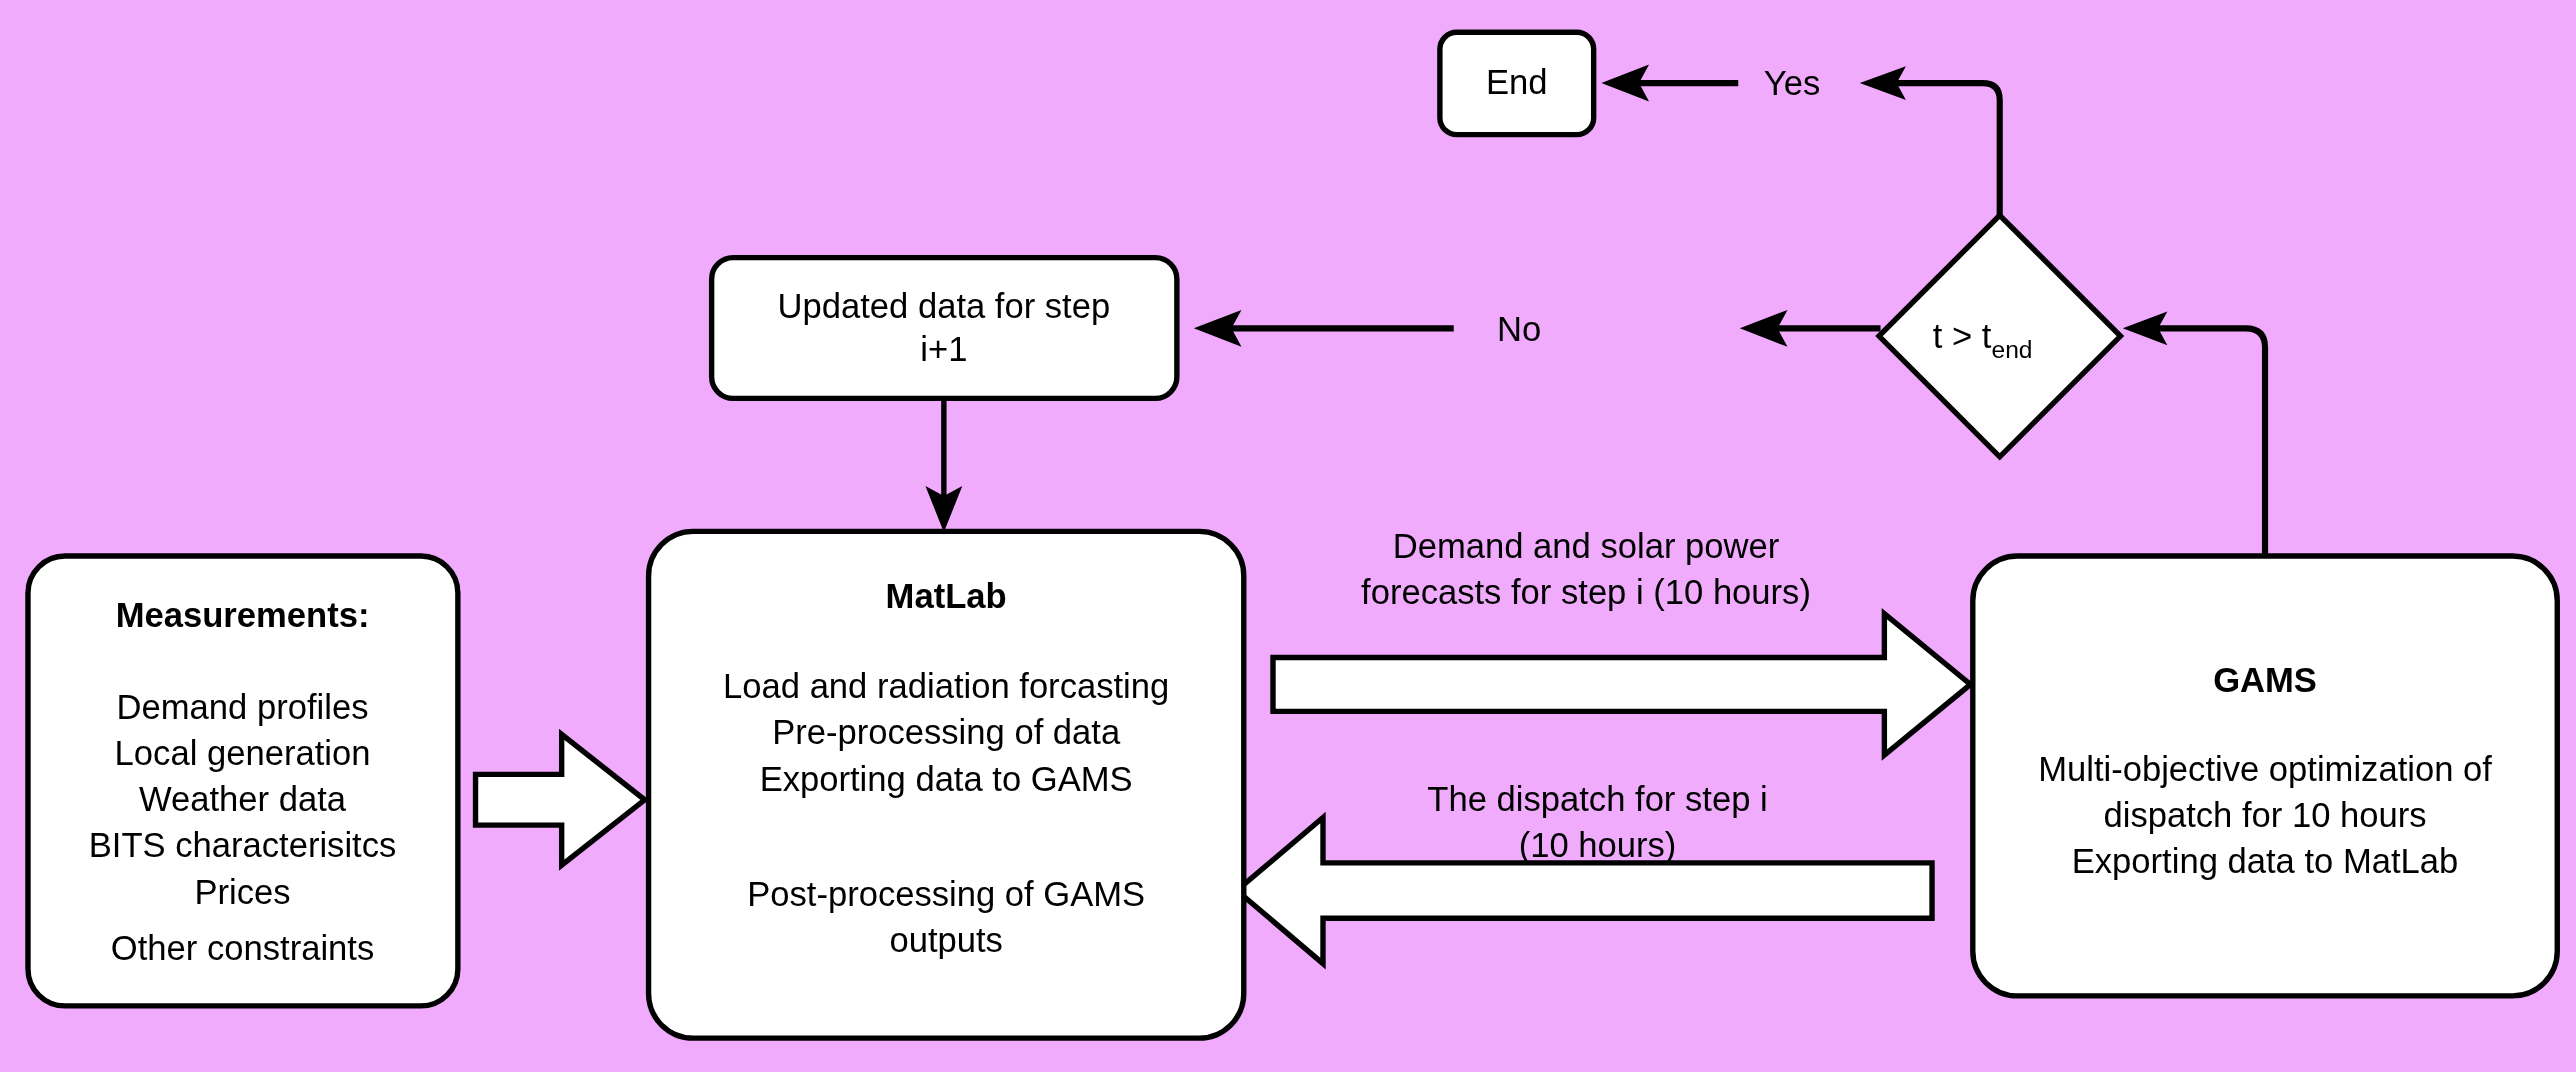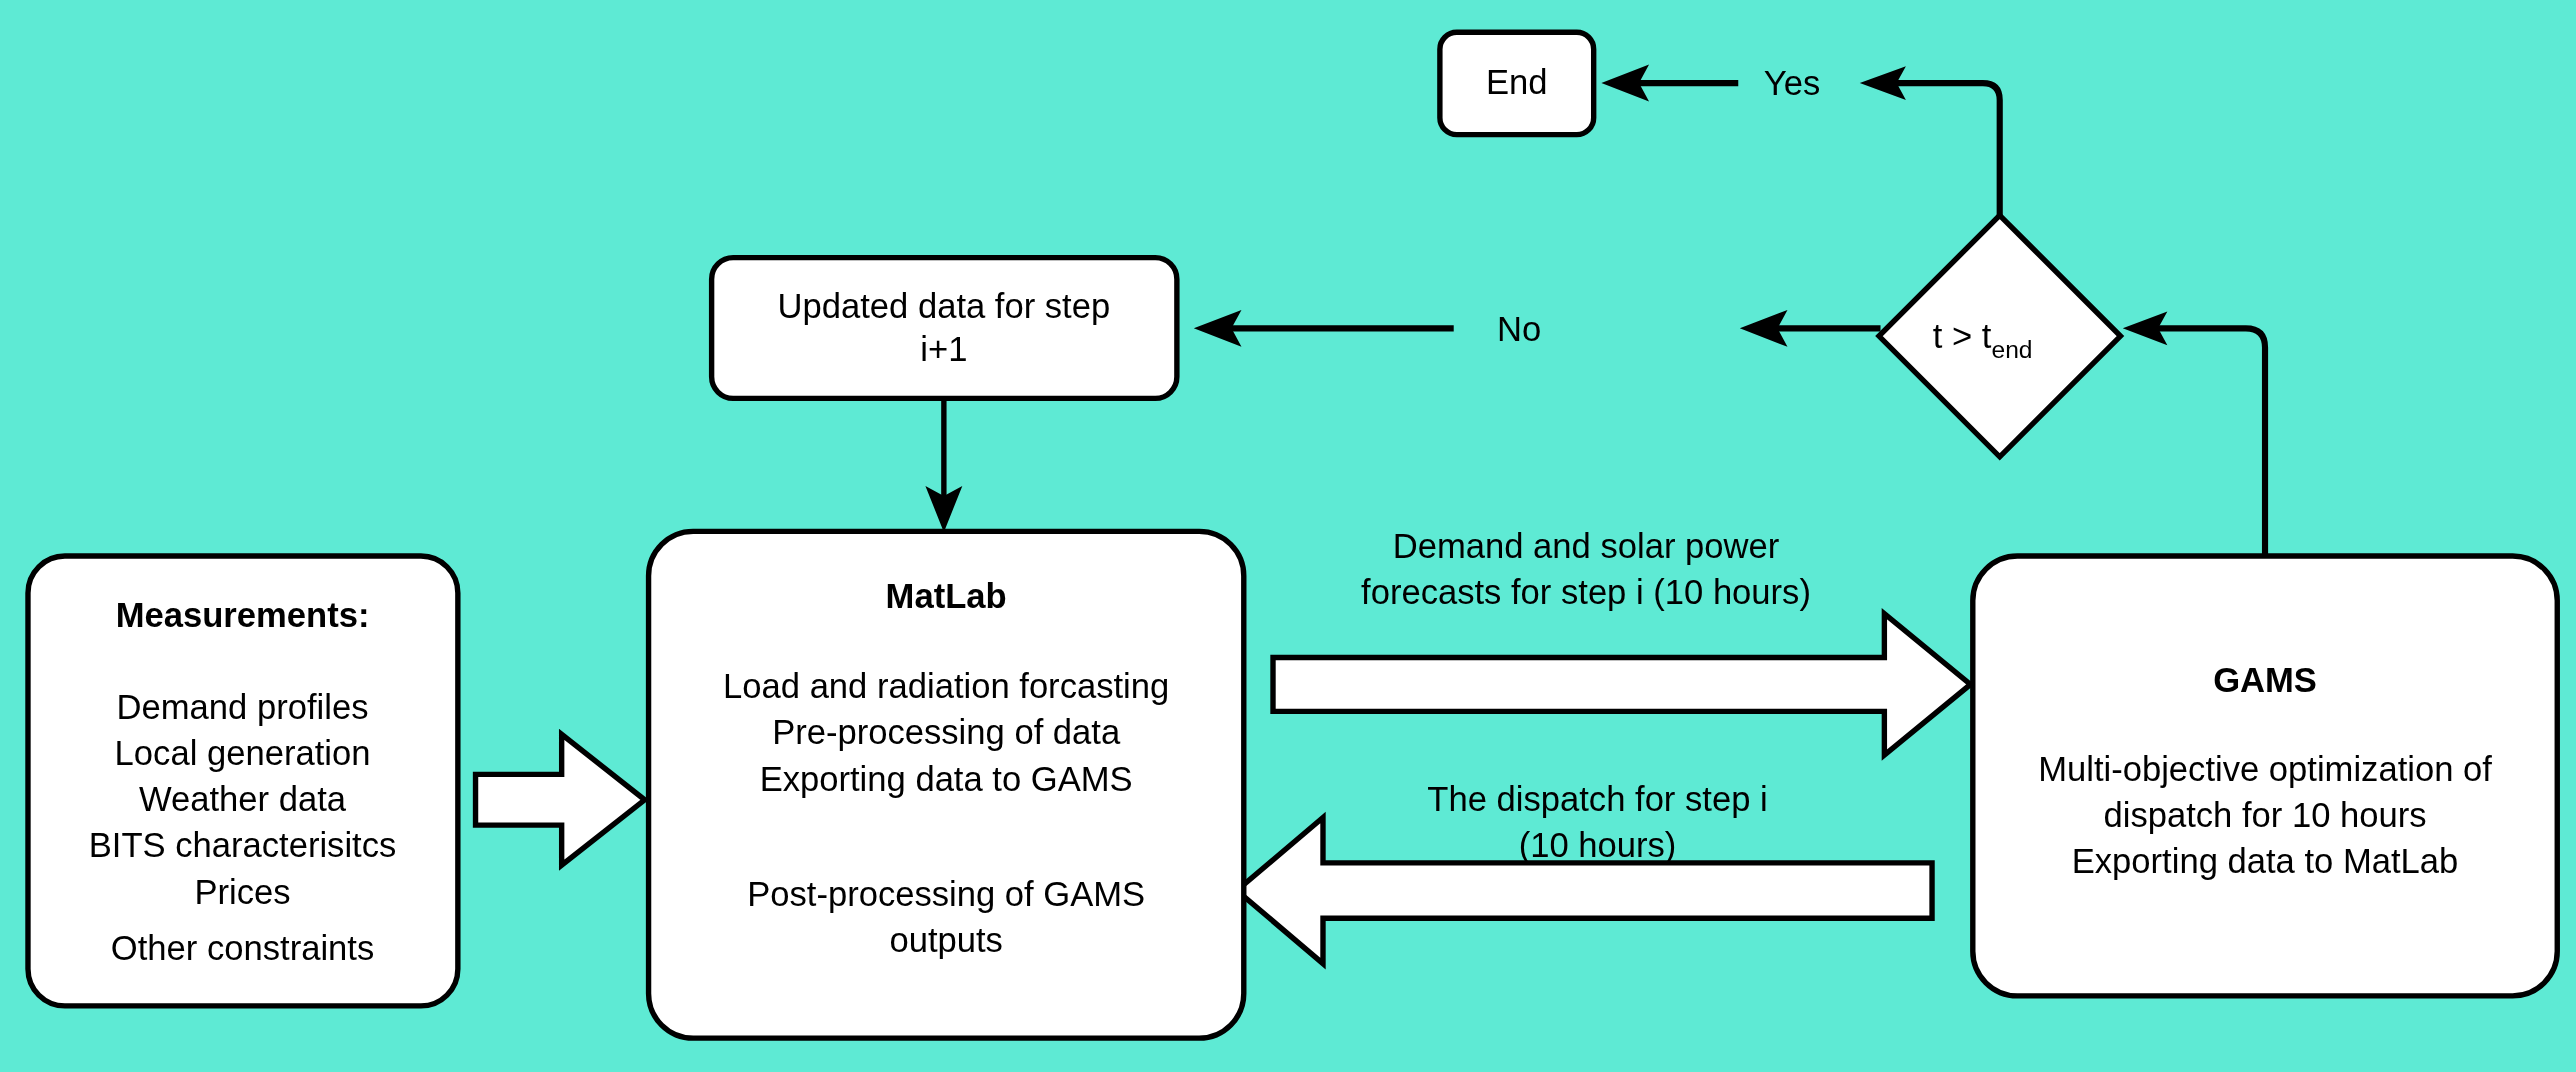--- a/index.html
+++ b/index.html
@@ -18,7 +18,7 @@
     position: relative;
     width: 2576px;
     height: 1072px;
-    background: #5eead4;
+    background: #f0abfc;
   }
   svg#flow-svg {
     display: block;

